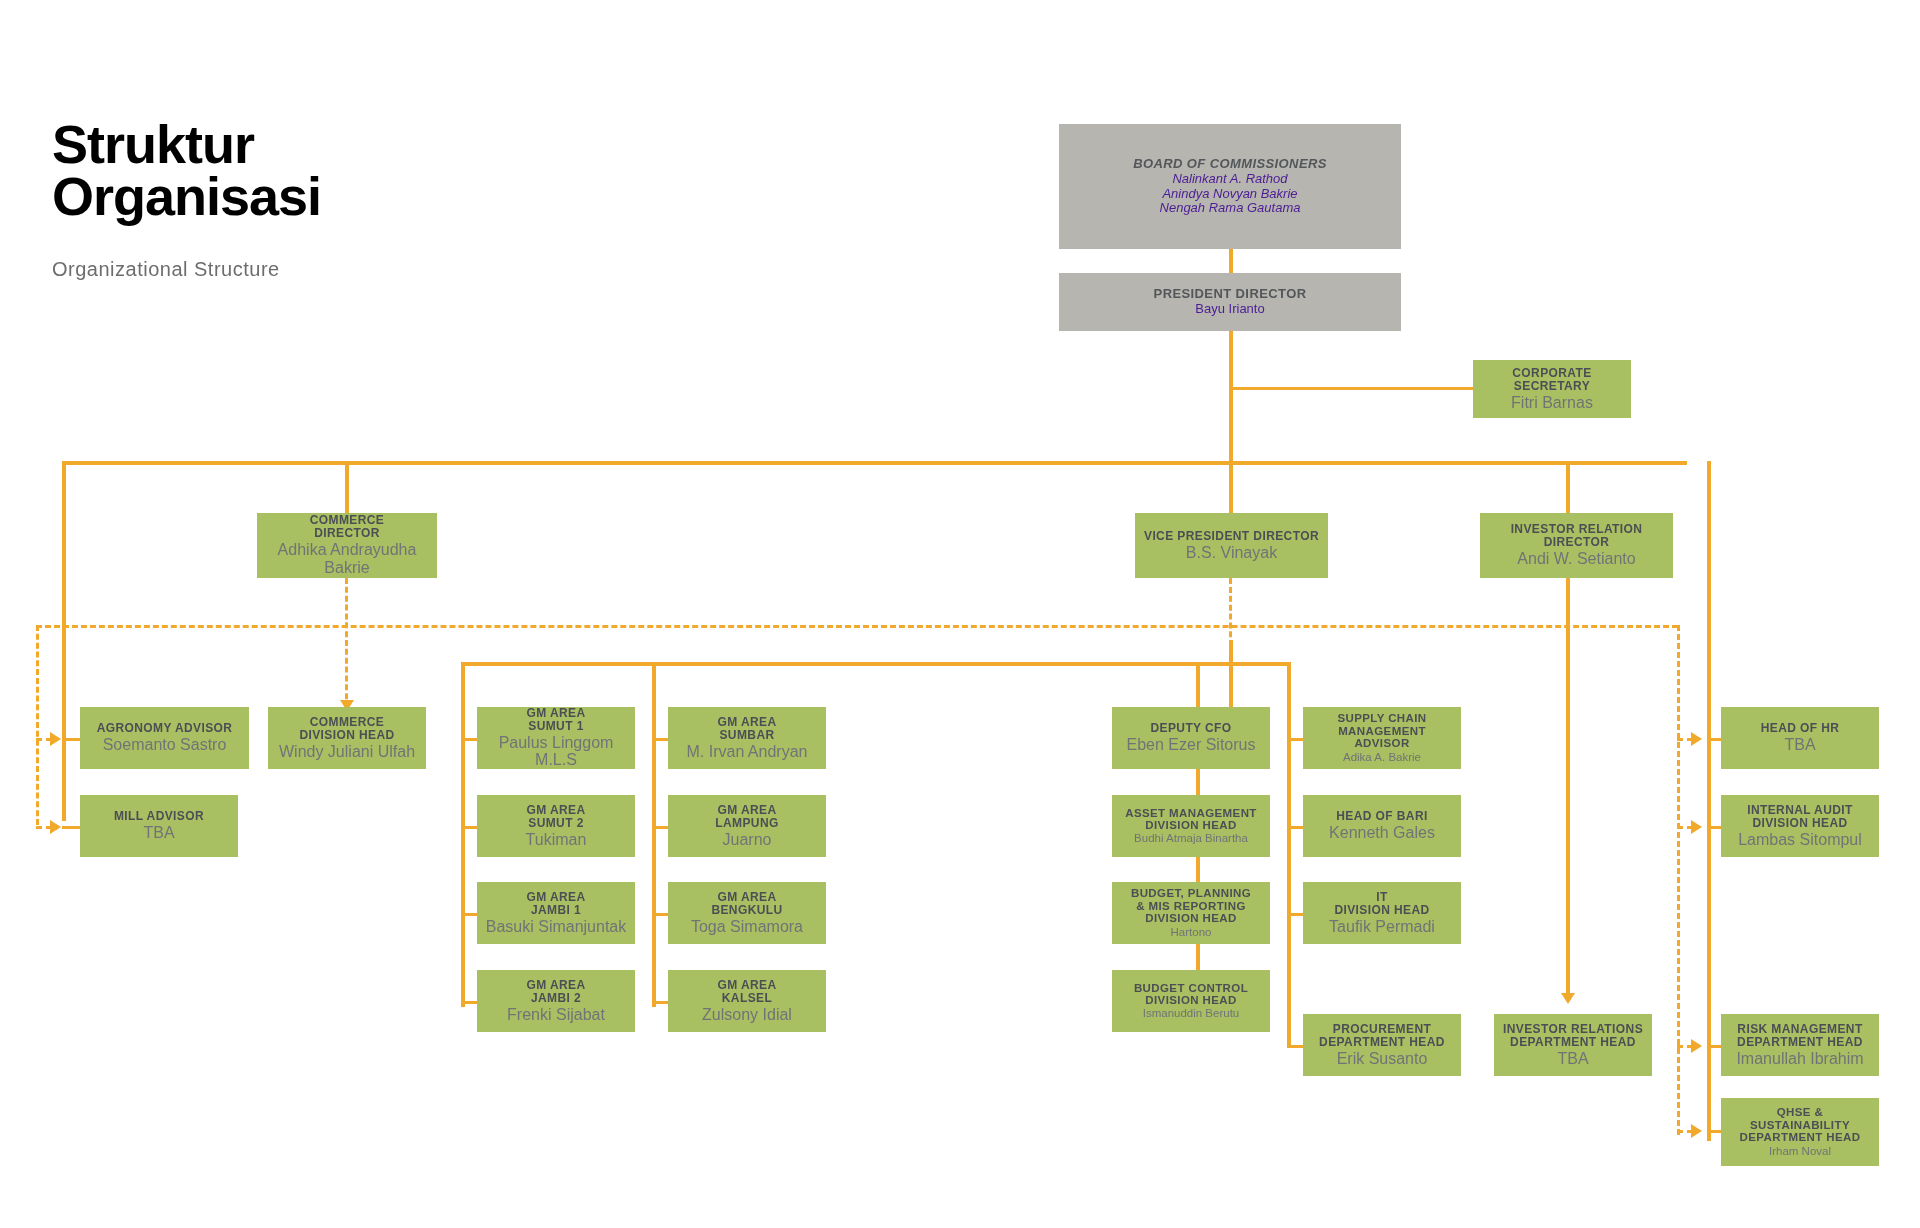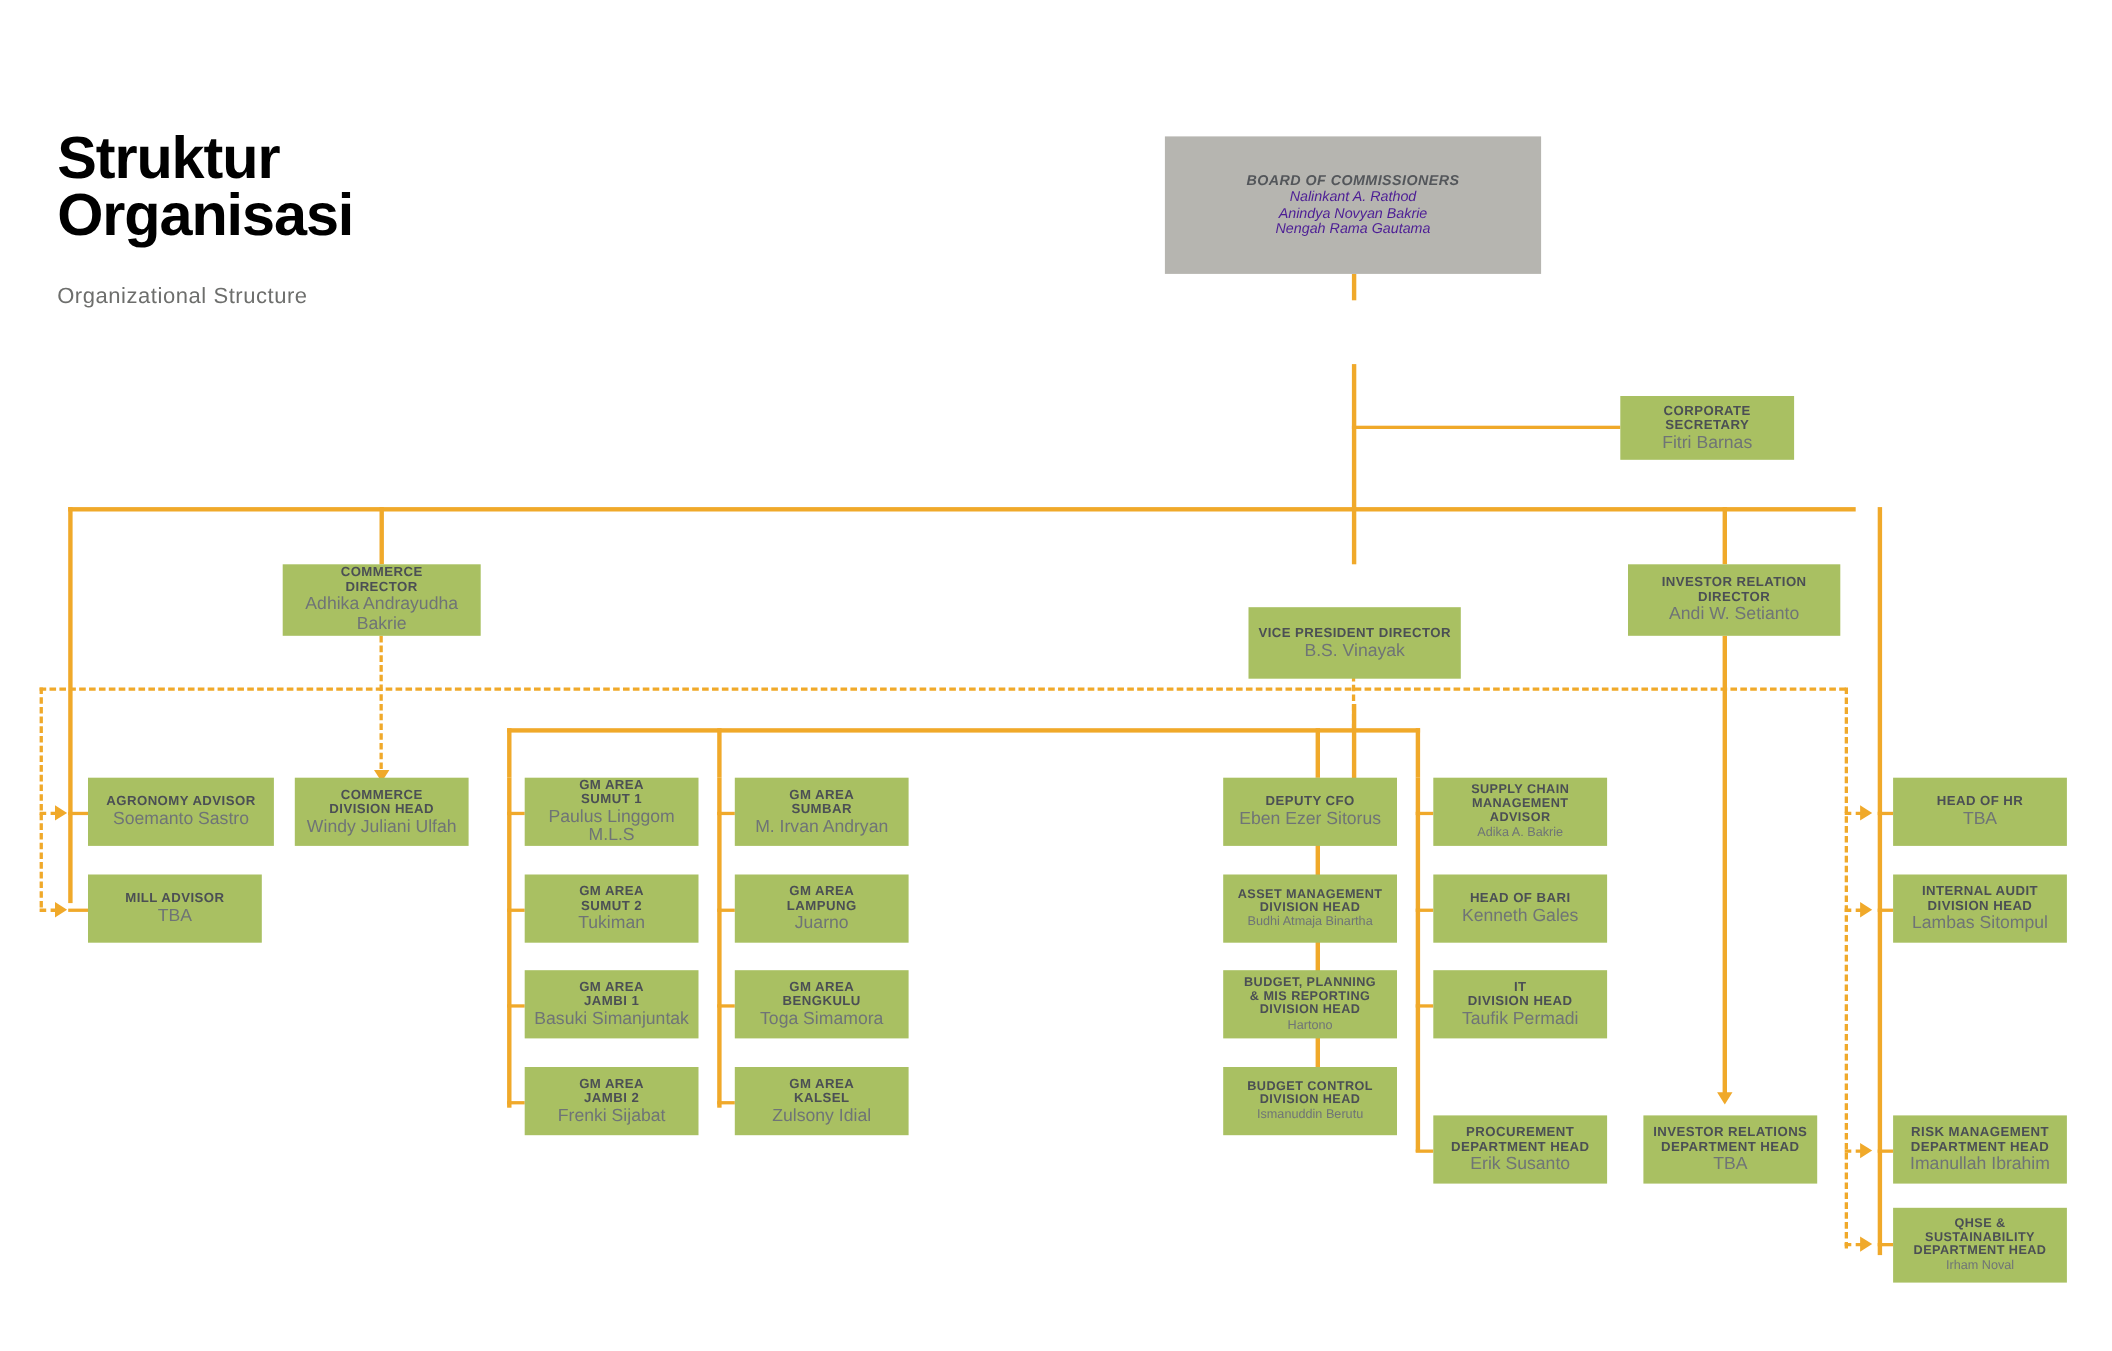--- a/index.html
+++ b/index.html
@@ -179,6 +179,10 @@
 Nengah Rama Gautama</div>
   </div>
 
+  <div class="box gray s13" style="left:1059px;top:273px;width:342px;height:58px;">
+    <div class="role">PRESIDENT DIRECTOR</div>
+    <div class="person">Bayu Irianto</div>
+  </div>
 
   <div class="box green s12" style="left:1473px;top:360px;width:158px;height:58px;">
     <div class="role">CORPORATE

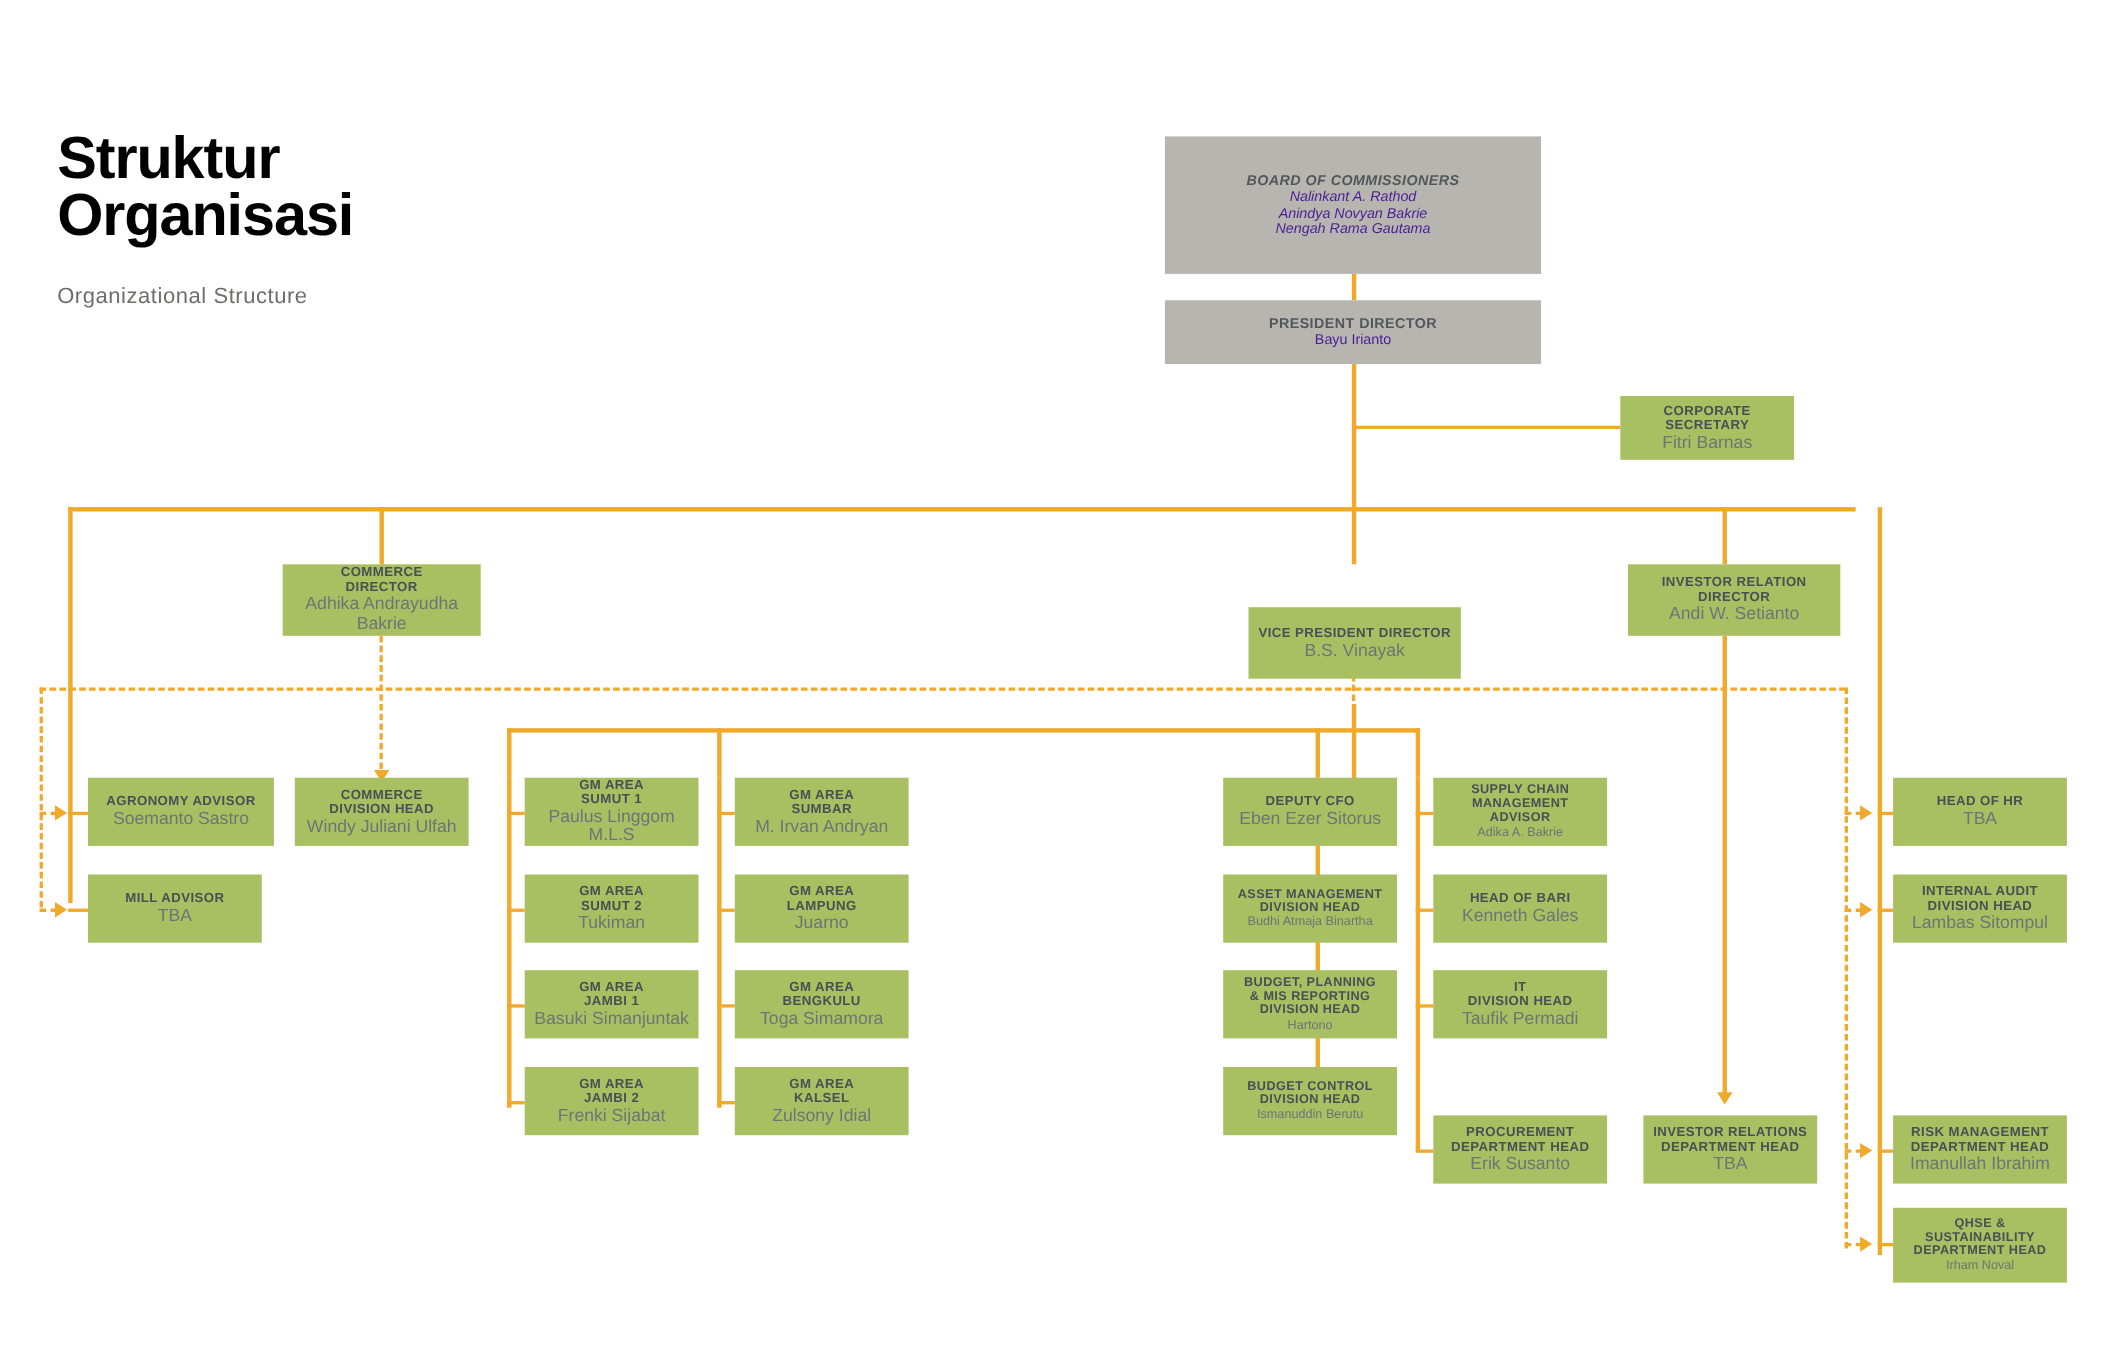--- a/index.html
+++ b/index.html
@@ -196,7 +196,7 @@
     <div class="person">Adhika Andrayudha Bakrie</div>
   </div>
 
-  <div class="box green s12" style="left:1135px;top:513px;width:193px;height:65px;margin-top:39px;">
+  <div class="box green s12" style="left:1135px;top:513px;width:193px;height:65px;">
     <div class="role">VICE PRESIDENT DIRECTOR</div>
     <div class="person">B.S. Vinayak</div>
   </div>

